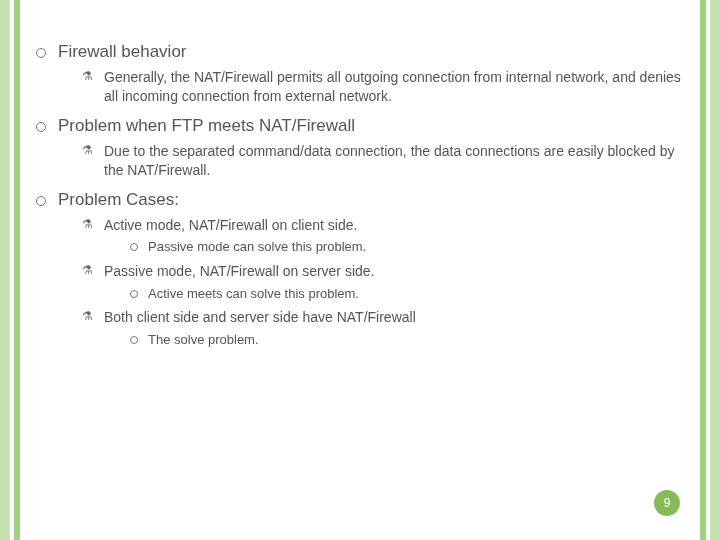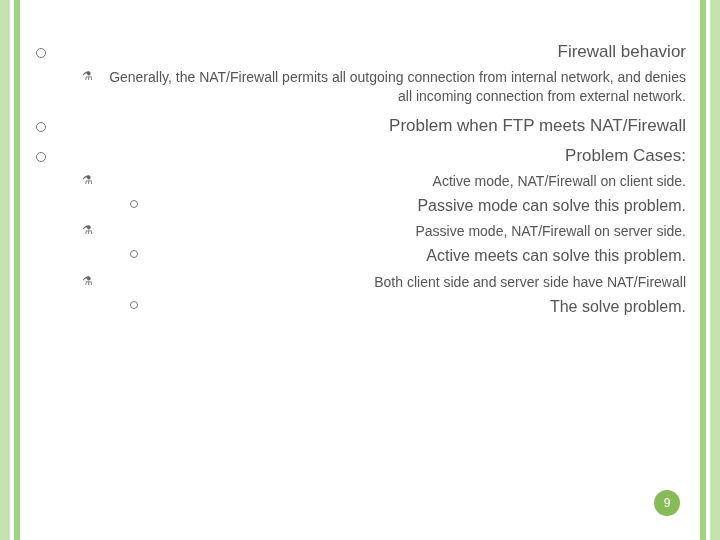--- a/index.html
+++ b/index.html
@@ -36,7 +36,7 @@
   }
   .sc{font-variant:small-caps;}
   .content{margin-top:20px;}
-  ul{list-style:none;margin:0;padding:0;text-align:right;}
+  ul{list-style:none;margin:0;padding:0;}
   li{position:relative;}
   .lvl1{padding-left:24px;margin-top:10px;font-size:17px;}
   .lvl1::before{content:"";position:absolute;left:2px;top:6px;width:8px;height:8px;border:1px solid #777;border-radius:50%;}

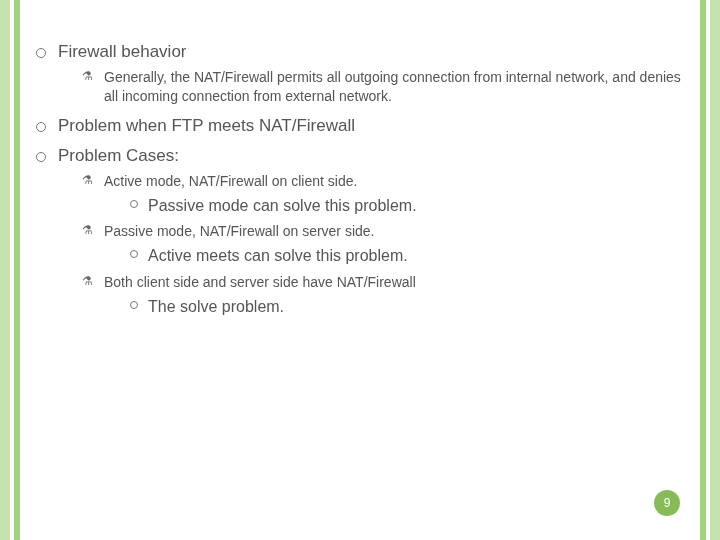--- a/index.html
+++ b/index.html
@@ -77,6 +77,11 @@
 
       <li class="lvl1">
         <span>Problem when FTP meets NAT/Firewall</span>
+        <ul class="group">
+          <li class="lvl2">
+            <span>Due to the separated command/data connection, the data connections are easily blocked by the NAT/Firewall.</span>
+          </li>
+        </ul>
       </li>
 
       <li class="lvl1">

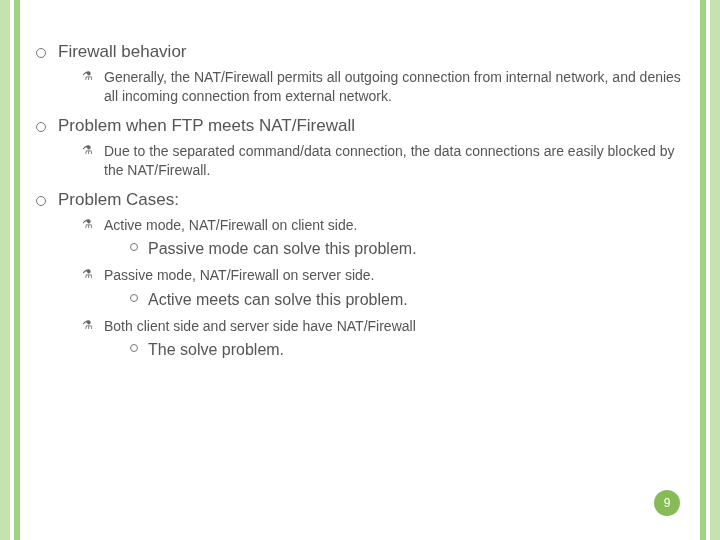--- a/index.html
+++ b/index.html
@@ -42,7 +42,7 @@
   .lvl1::before{content:"";position:absolute;left:2px;top:6px;width:8px;height:8px;border:1px solid #777;border-radius:50%;}
   .lvl2{padding-left:24px;margin-top:6px;font-size:14px;line-height:1.35;}
   .lvl2::before{content:"\2697";position:absolute;left:2px;top:0;font-size:12px;color:#666;}
-  .lvl3{padding-left:22px;margin-top:4px;font-size:16px;}
+  .lvl3{padding-left:22px;margin-top:4px;font-size:13px;}
   .lvl3::before{content:"";position:absolute;left:4px;top:5px;width:6px;height:6px;border:1px solid #777;border-radius:50%;}
   .group{margin-left:22px;margin-top:6px;}
   .group2{margin-left:22px;}

